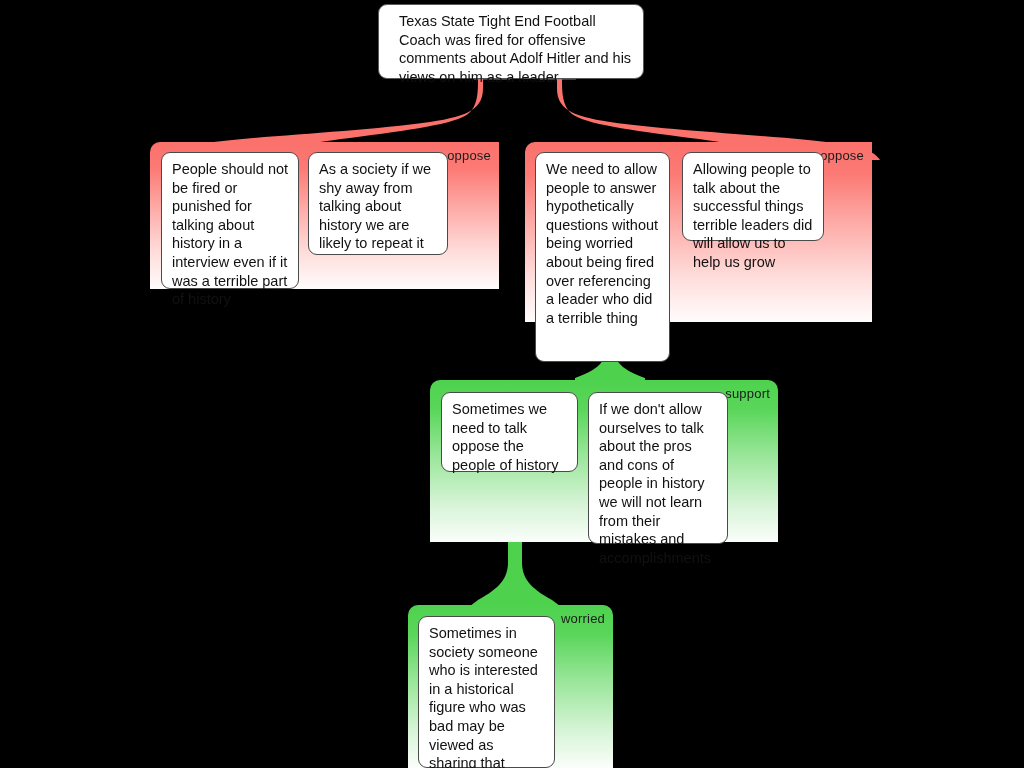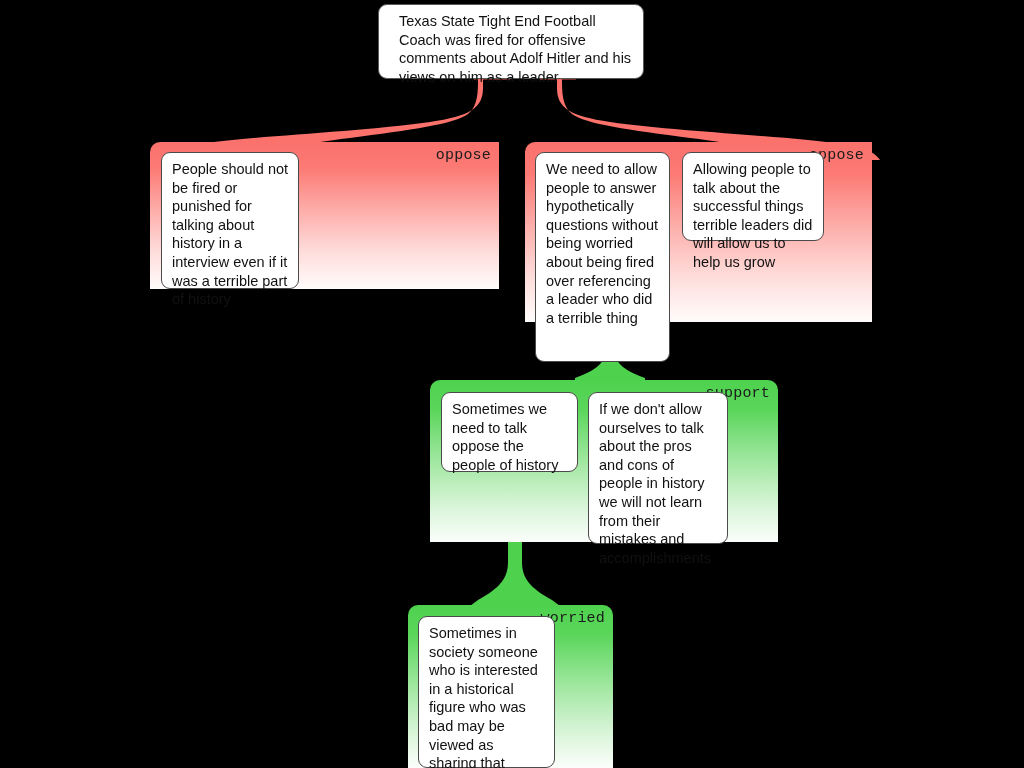--- a/index.html
+++ b/index.html
@@ -32,12 +32,11 @@
     position: absolute;
     top: 8px;
     right: 8px;
-    font-size: 15px;
+    font-size: 13px;
     line-height: 11px;
     color: #1b1b1b;
     letter-spacing: 0.2px;
     white-space: nowrap;
-    font-family: Liberation Mono, monospace;
   }
 
   

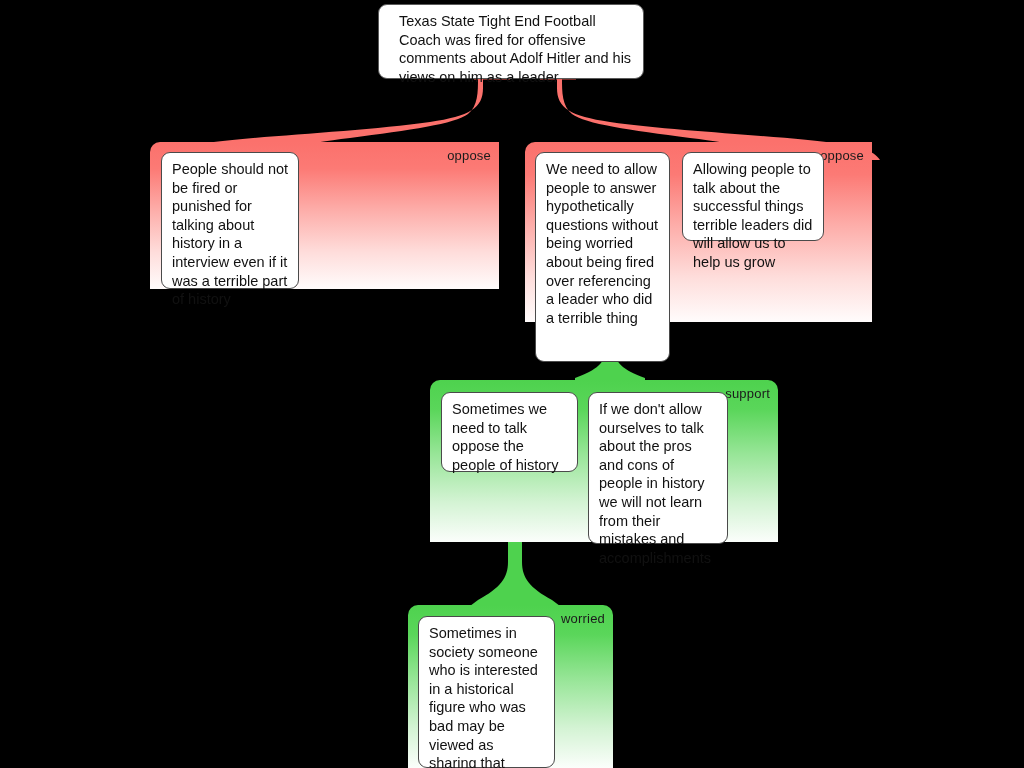--- a/index.html
+++ b/index.html
@@ -144,6 +144,9 @@
   <div class="card" style="left:161px; top:152px; width:138px; height:137px;">
     <span>People should not be fired or punished for talking about history in a interview even if it was a terrible part of history</span>
   </div>
+  <div class="card" style="left:308px; top:152px; width:140px; height:103px;">
+    <span>As a society if we shy away from talking about history we are likely to repeat it</span>
+  </div>
 
   <div class="group oppose" style="left:525px; top:142px; width:347px; height:180px; border-radius:10px 0 0 0;">
     <span class="group-label">oppose</span>

